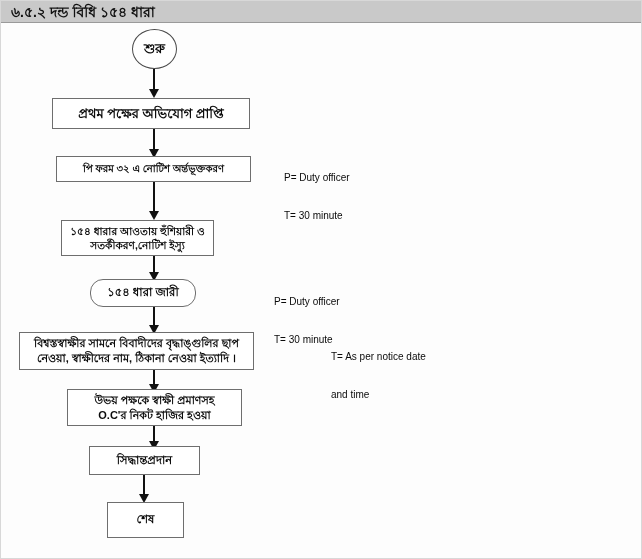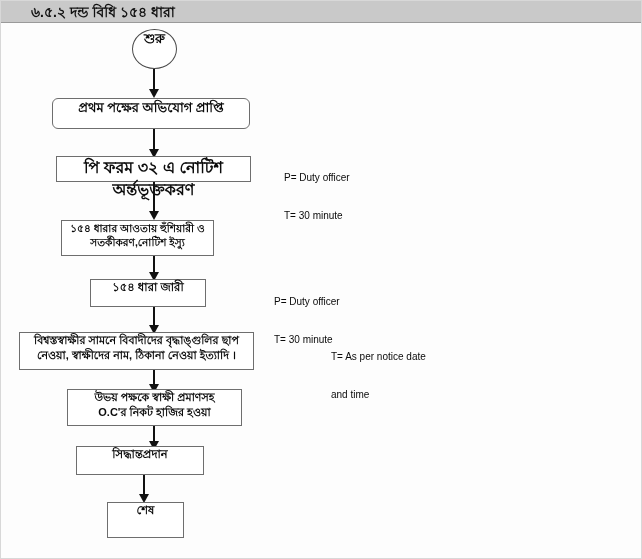--- a/index.html
+++ b/index.html
@@ -42,7 +42,6 @@
     line-height: 18px;
     white-space: nowrap;
     font-family: "Liberation Sans", "DejaVu Sans", sans-serif;
-    margin-left: 20px;
   }
 
   

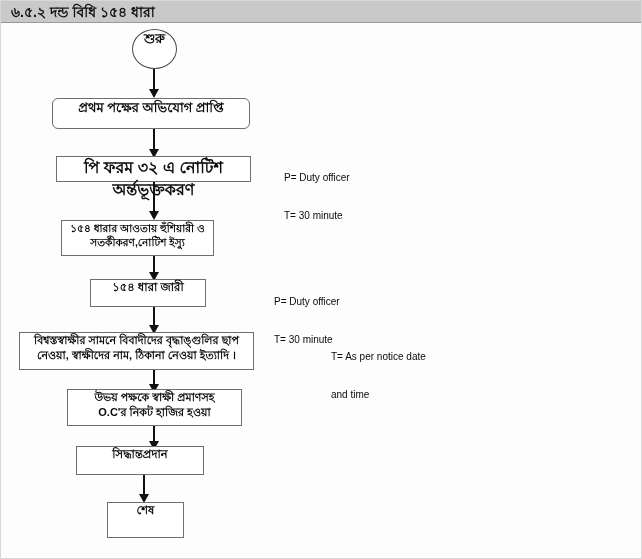--- a/index.html
+++ b/index.html
@@ -51,6 +51,7 @@
     border: 1px solid #6e6e6e;
     background: #ffffff;
     display: flex;
+    align-items: center;
     justify-content: center;
     text-align: center;
     color: #0b0b0b;

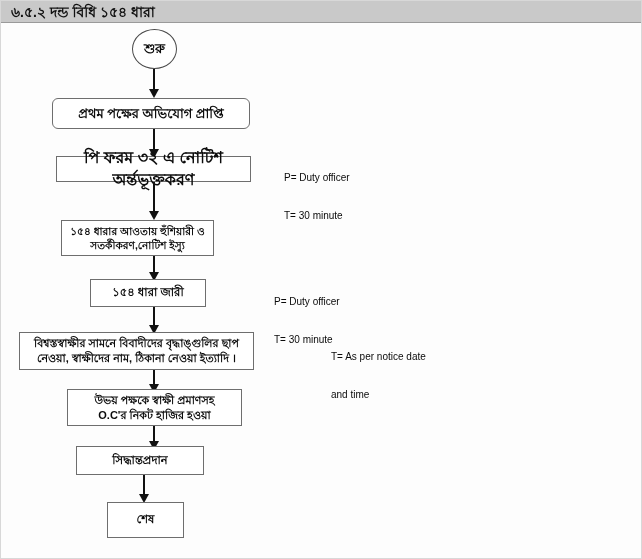--- a/index.html
+++ b/index.html
@@ -109,7 +109,7 @@
   <div class="conn" style="left:152px; top:68px; height:27px;"></div>
   <div class="arrow-head" style="left:148px; top:88px;"></div>
 
-  <div class="node" style="left:51px; top:97px; width:198px; height:31px; font-size:13px;border-radius:6px;">
+  <div class="node" style="left:51px; top:97px; width:198px; height:31px; font-size:13px;">
     <span class="node-text">প্রথম পক্ষের অভিযোগ প্রাপ্তি</span>
   </div>
   <div class="conn" style="left:152px; top:128px; height:27px;"></div>

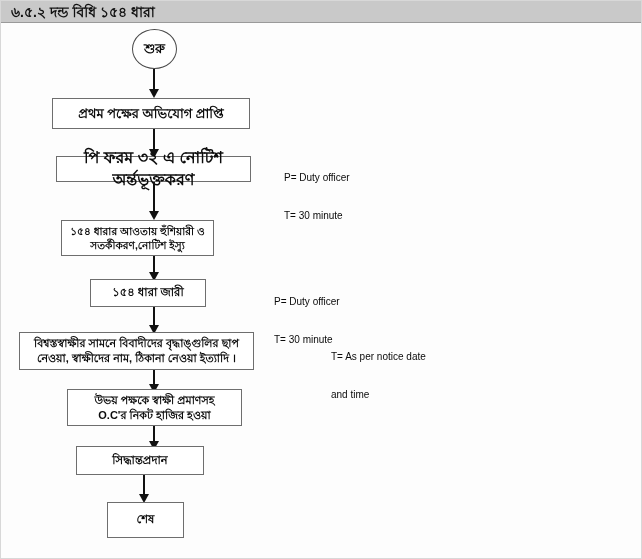--- a/index.html
+++ b/index.html
@@ -115,7 +115,7 @@
   <div class="conn" style="left:152px; top:128px; height:27px;"></div>
   <div class="arrow-head" style="left:148px; top:148px;"></div>
 
-  <div class="node" style="left:55px; top:155px; width:195px; height:26px; font-size:16px;">
+  <div class="node" style="left:55px; top:155px; width:195px; height:26px; font-size:10px;">
     <span class="node-text">পি ফরম ৩২ এ নোটিশ অর্ন্তভূক্তকরণ</span>
   </div>
   <div class="conn" style="left:152px; top:181px; height:36px;"></div>

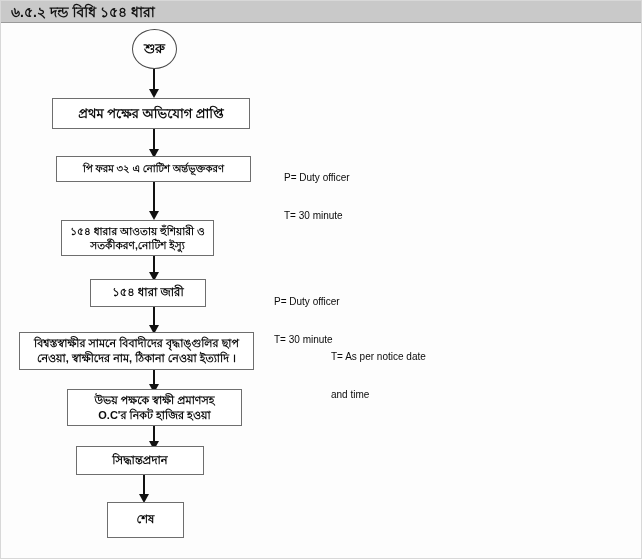--- a/index.html
+++ b/index.html
@@ -130,7 +130,7 @@
   <div class="conn" style="left:152px; top:255px; height:23px;"></div>
   <div class="arrow-head" style="left:148px; top:271px;"></div>
 
-  <div class="node" style="left:89px; top:278px; width:116px; height:28px; font-size:11.5px;">
+  <div class="node" style="left:89px; top:278px; width:106px; height:28px; font-size:11.5px;border-radius:13px;">
     <span class="node-text">১৫৪ ধারা জারী</span>
   </div>
   <div class="conn" style="left:152px; top:306px; height:24px;"></div>

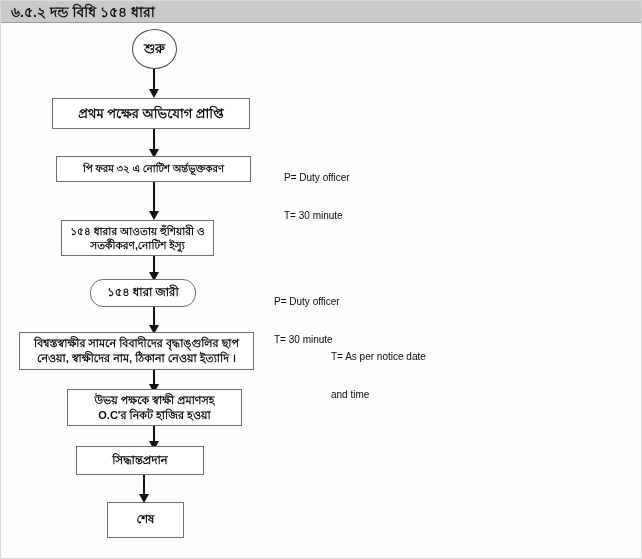--- a/index.html
+++ b/index.html
@@ -154,7 +154,7 @@
   <div class="conn" style="left:152px; top:425px; height:22px;"></div>
   <div class="arrow-head" style="left:148px; top:440px;"></div>
 
-  <div class="node" style="left:75px; top:445px; width:128px; height:29px; font-size:11.5px;">
+  <div class="node" style="left:88px; top:445px; width:111px; height:29px; font-size:11.5px;">
     <span class="node-text">সিদ্ধান্তপ্রদান</span>
   </div>
   <div class="conn" style="left:142px; top:474px; height:26px;"></div>

